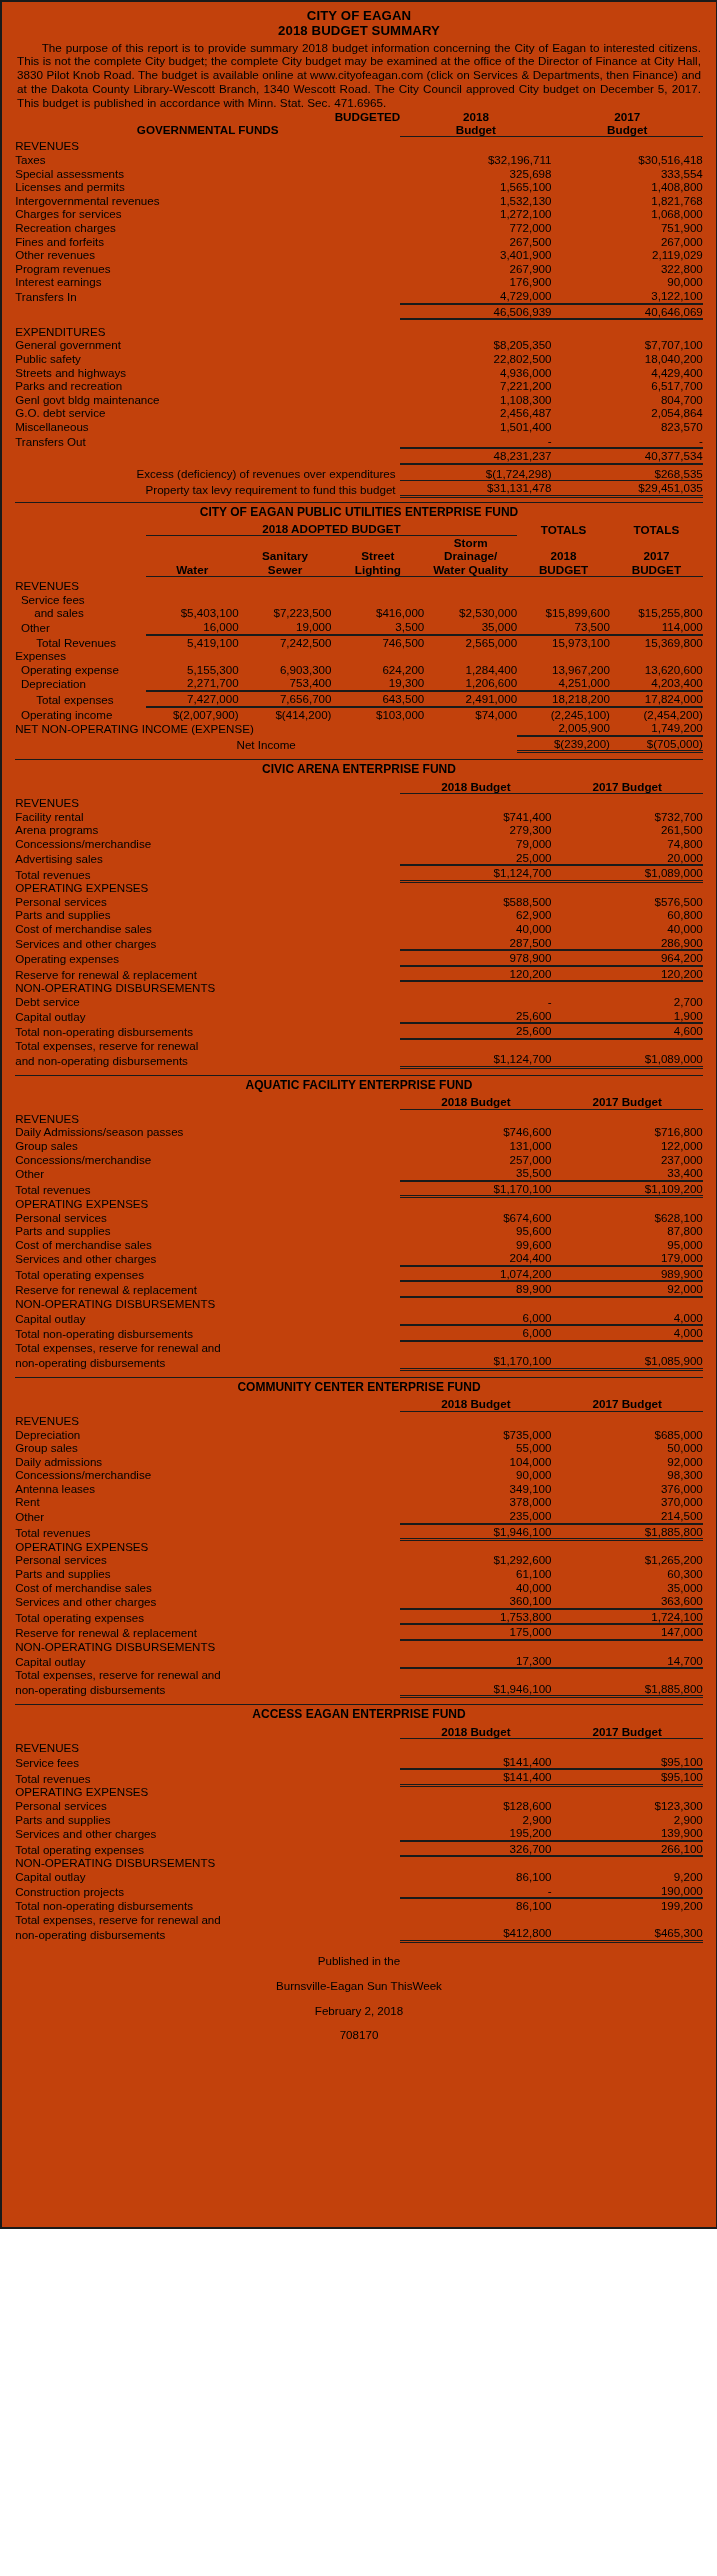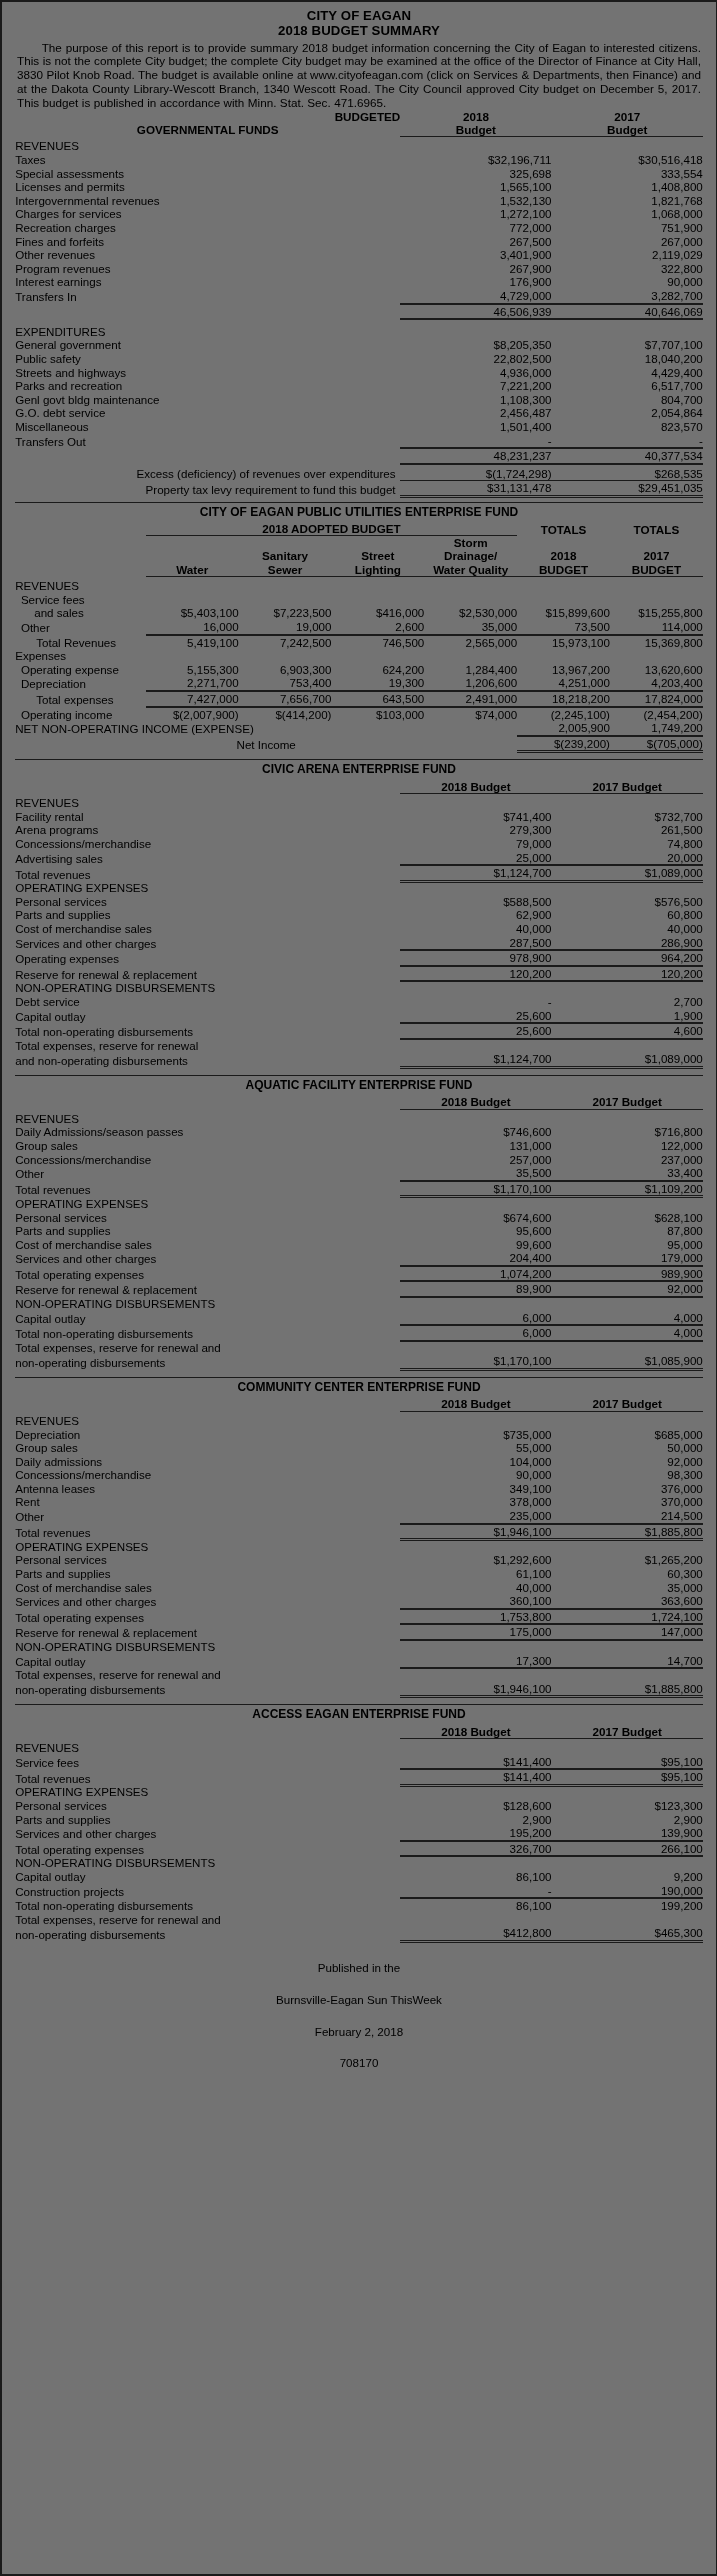--- a/index.html
+++ b/index.html
@@ -13,9 +13,9 @@
   }
   #page {
     width: 718px;
-    height: 2576px;
+    height: 2229px;
     box-sizing: border-box;
-    background: #737373;
+    background: #c2410c;
     border: 2.8px solid #1a1a1a;
     padding: 5.7px 13.2px 3.8px 13.2px;
     position: relative;

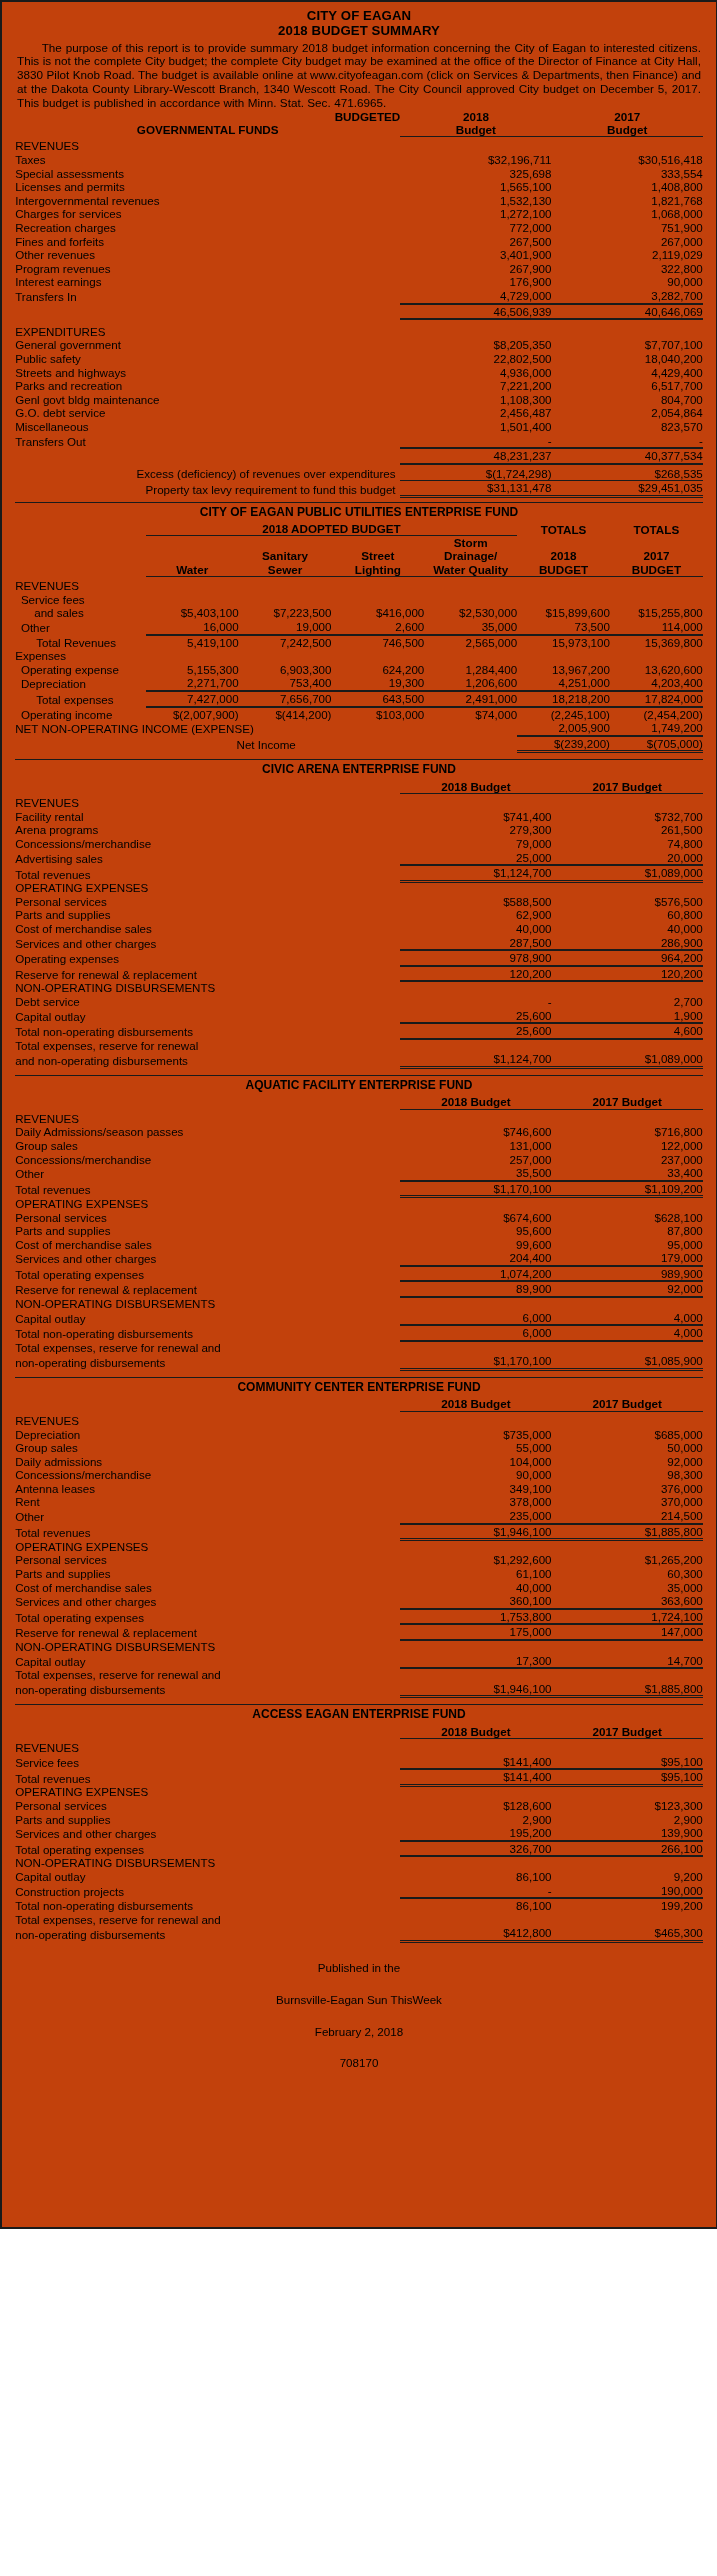--- a/index.html
+++ b/index.html
@@ -200,7 +200,7 @@
     <tr>
           <td class="lbl i2">Transfers In</td>
           <td class="num ulth">4,729,000</td>
-          <td class="num ulth">3,282,700</td>
+          <td class="num ulth">3,122,100</td>
         </tr>
     <tr>
           <td class="lbl i2"></td>

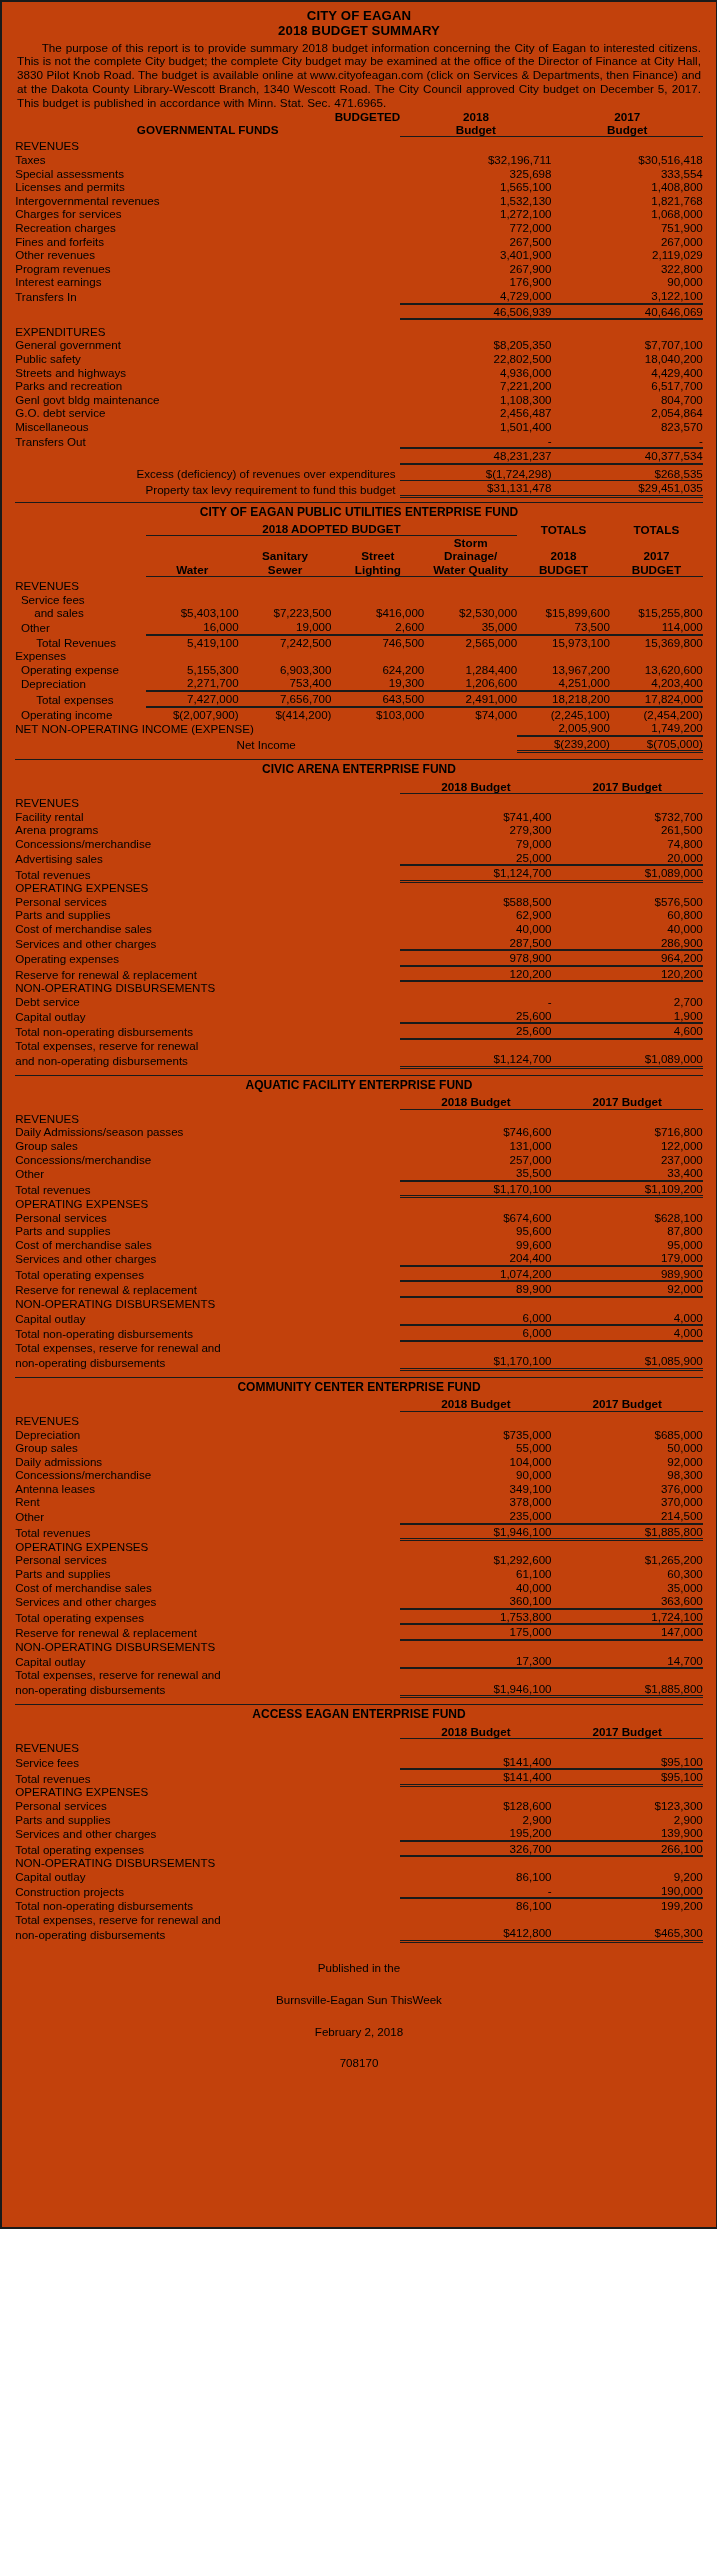--- a/index.html
+++ b/index.html
@@ -350,7 +350,7 @@
       <td class="lbl" style="padding-left:5.7px">Other</td>
       <td class="num ulth">16,000</td>
       <td class="num ulth">19,000</td>
-      <td class="num ulth">2,600</td>
+      <td class="num ulth">3,500</td>
       <td class="num ulth">35,000</td>
       <td class="num ulth">73,500</td>
       <td class="num ulth">114,000</td>

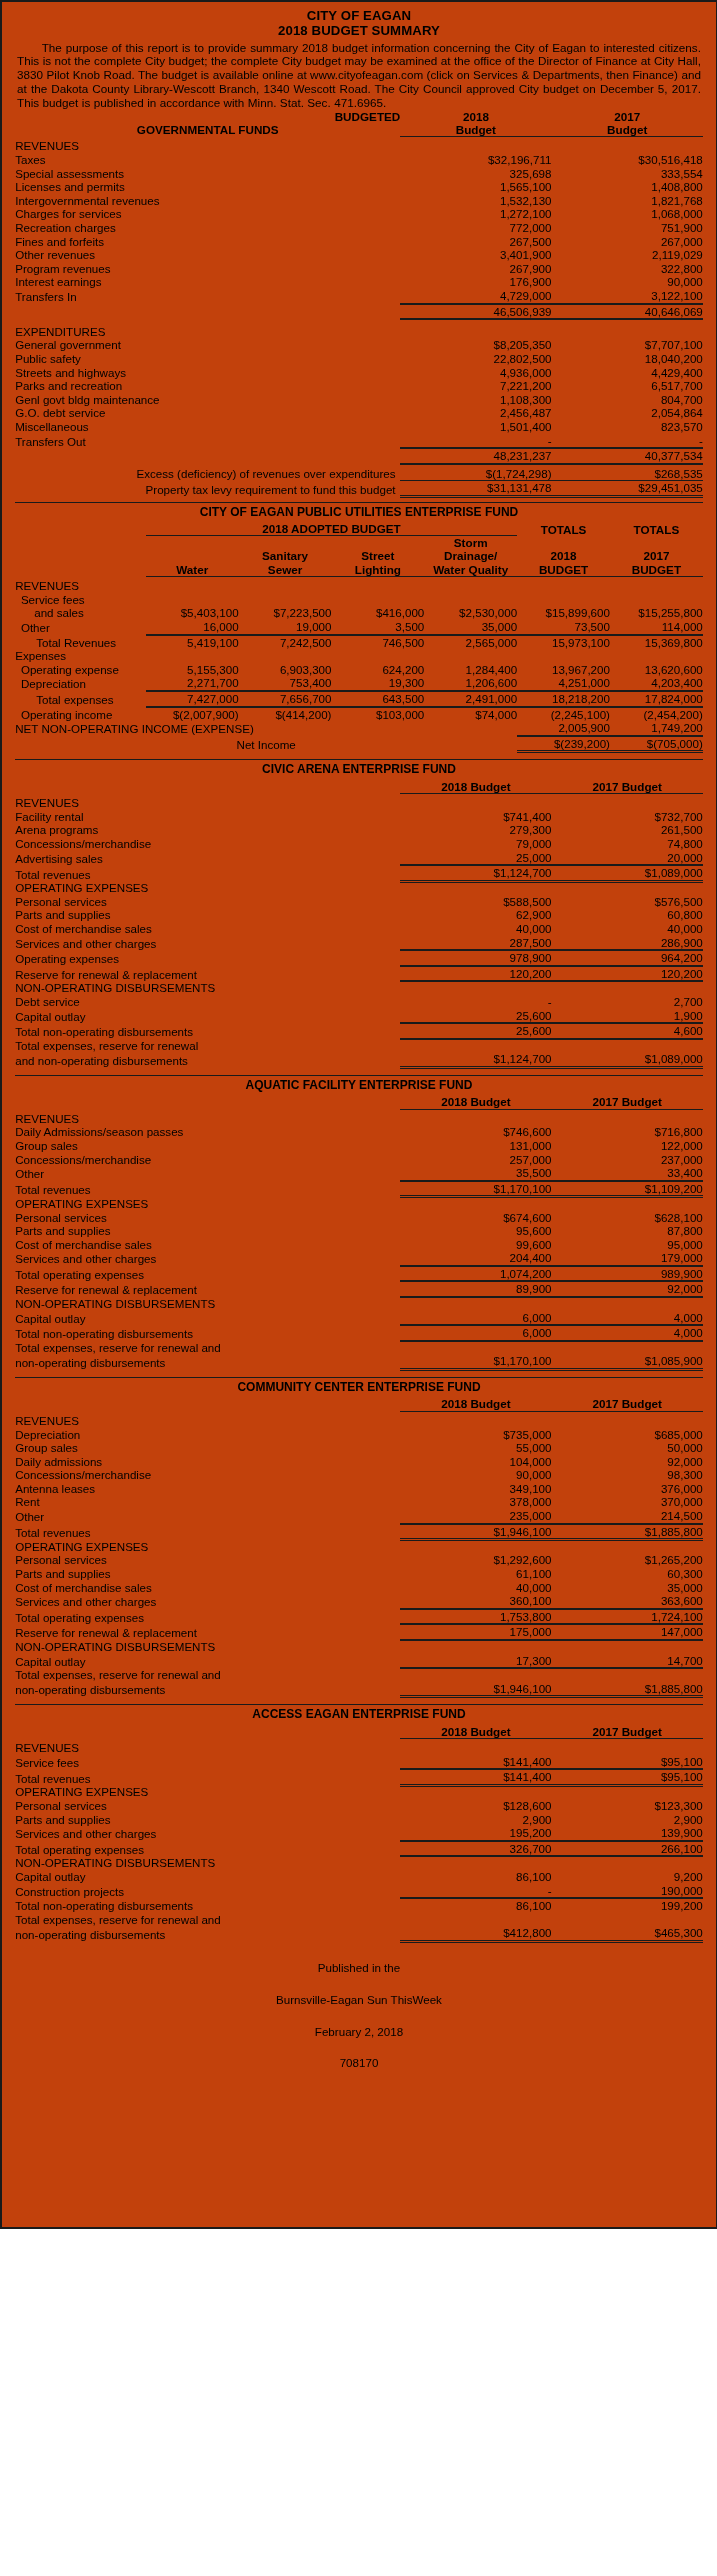--- a/index.html
+++ b/index.html
@@ -109,7 +109,7 @@
     text-align: center;
     font-size: 11.6px;
     line-height: 13.8px;
-    margin-top: 18px;
+    margin-top: 11px;
   }
 </style>
 </head>

